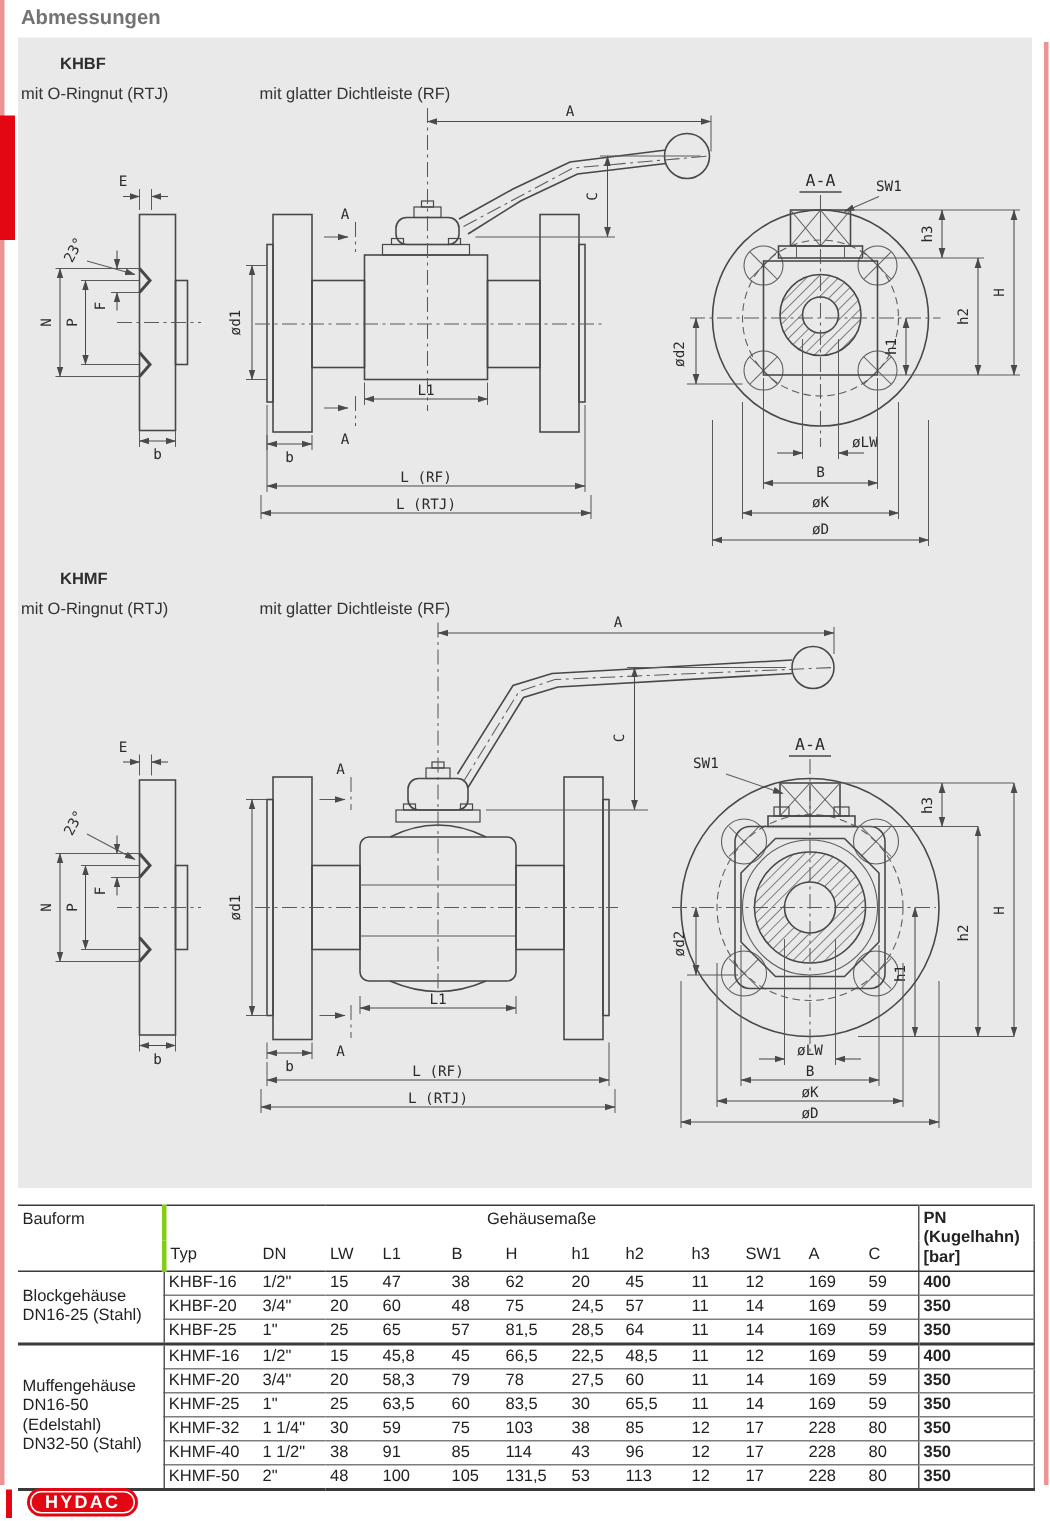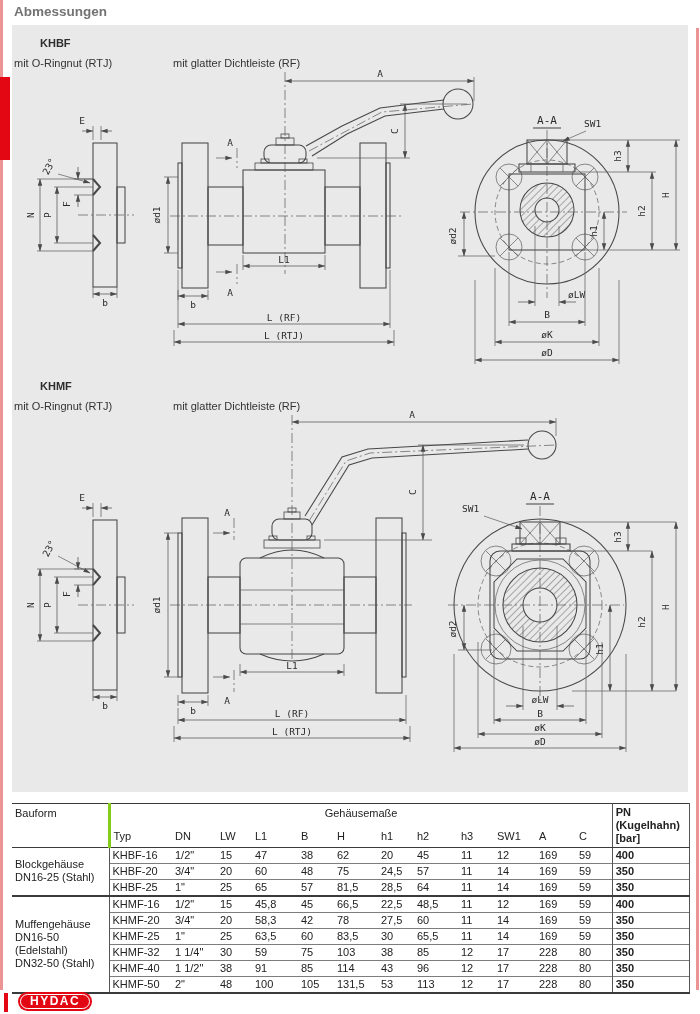--- a/index.html
+++ b/index.html
@@ -516,7 +516,7 @@
           <td>3/4"</td>
           <td>20</td>
           <td>58,3</td>
-          <td>42</td>
+          <td>79</td>
           <td>78</td>
           <td>27,5</td>
           <td>60</td>

